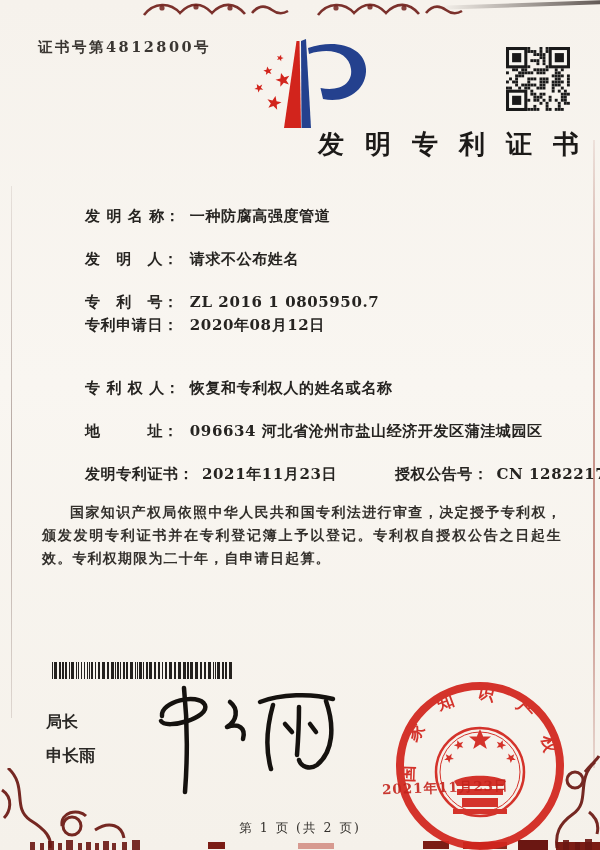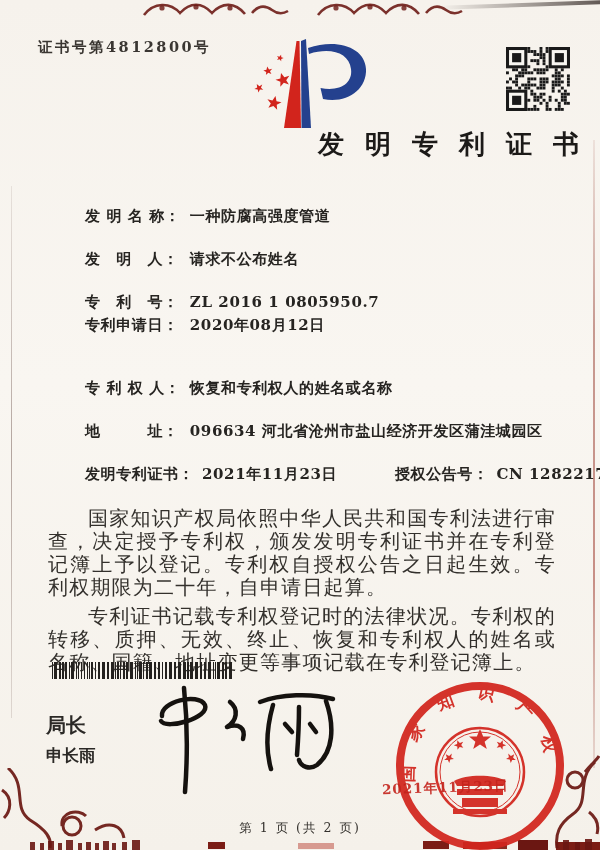--- a/index.html
+++ b/index.html
@@ -20,8 +20,8 @@
   .fvalue{margin-left:2px;}
   
   .bodytext{left:42px;top:501px;width:520px;}
-  .bodytext p{margin:6px;text-indent:2em;font-size:20px;line-height:23px;
-              letter-spacing:1.2px;text-align:justify;color:#33302c;font-weight:400;}
+  .bodytext p{margin:0;text-indent:2em;font-size:14px;line-height:23px;
+              letter-spacing:1.2px;text-align:justify;color:#33302c;font-weight:700;}
   
   .sig-title{left:46px;top:712px;font-size:20px;font-weight:600;font-family:Liberation Sans, sans-serif;color:#2b2926;}
   .sig-name{left:46px;top:745px;font-size:16.5px;font-weight:600;font-family:Liberation Mono, monospace;color:#2b2926;}

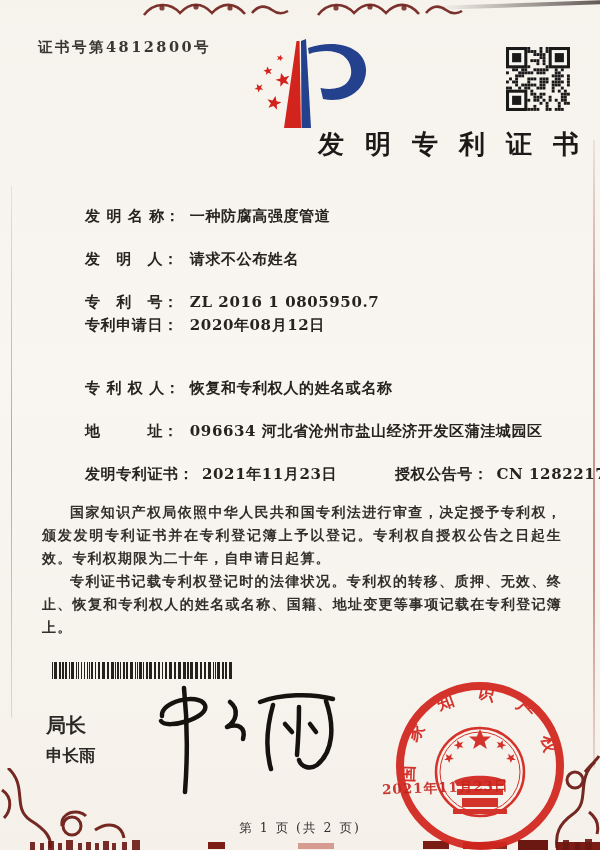--- a/index.html
+++ b/index.html
@@ -267,7 +267,6 @@
 
   <div class="abs bodytext">
     <p>国家知识产权局依照中华人民共和国专利法进行审查，决定授予专利权，颁发发明专利证书并在专利登记簿上予以登记。专利权自授权公告之日起生效。专利权期限为二十年，自申请日起算。</p>
-    <p>专利证书记载专利权登记时的法律状况。专利权的转移、质押、无效、终止、恢复和专利权人的姓名或名称、国籍、地址变更等事项记载在专利登记簿上。</p>
   </div>
 
   <svg class="abs" id="barcode" style="left:52px;top:662px" width="180" height="17" viewBox="0 0 180 17">

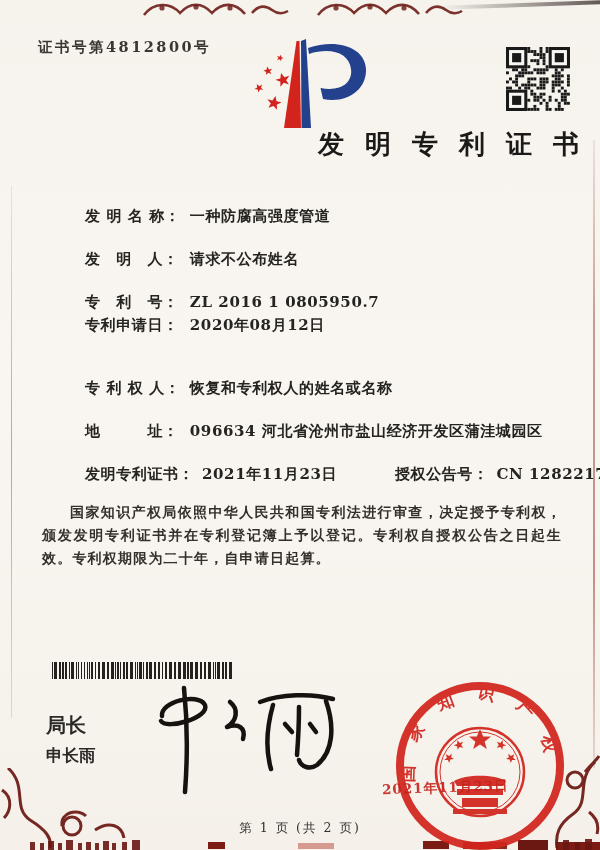--- a/index.html
+++ b/index.html
@@ -23,7 +23,7 @@
   .bodytext p{margin:0;text-indent:2em;font-size:14px;line-height:23px;
               letter-spacing:1.2px;text-align:justify;color:#33302c;font-weight:700;}
   
-  .sig-title{left:46px;top:712px;font-size:20px;font-weight:600;font-family:Liberation Sans, sans-serif;color:#2b2926;}
+  .sig-title{left:46px;top:712px;font-size:16px;font-weight:600;font-family:Liberation Sans, sans-serif;color:#2b2926;}
   .sig-name{left:46px;top:745px;font-size:16.5px;font-weight:600;font-family:Liberation Mono, monospace;color:#2b2926;}
   
   .seal-date{left:382px;top:779px;font-size:13.5px;font-weight:700;color:#c4231c;

